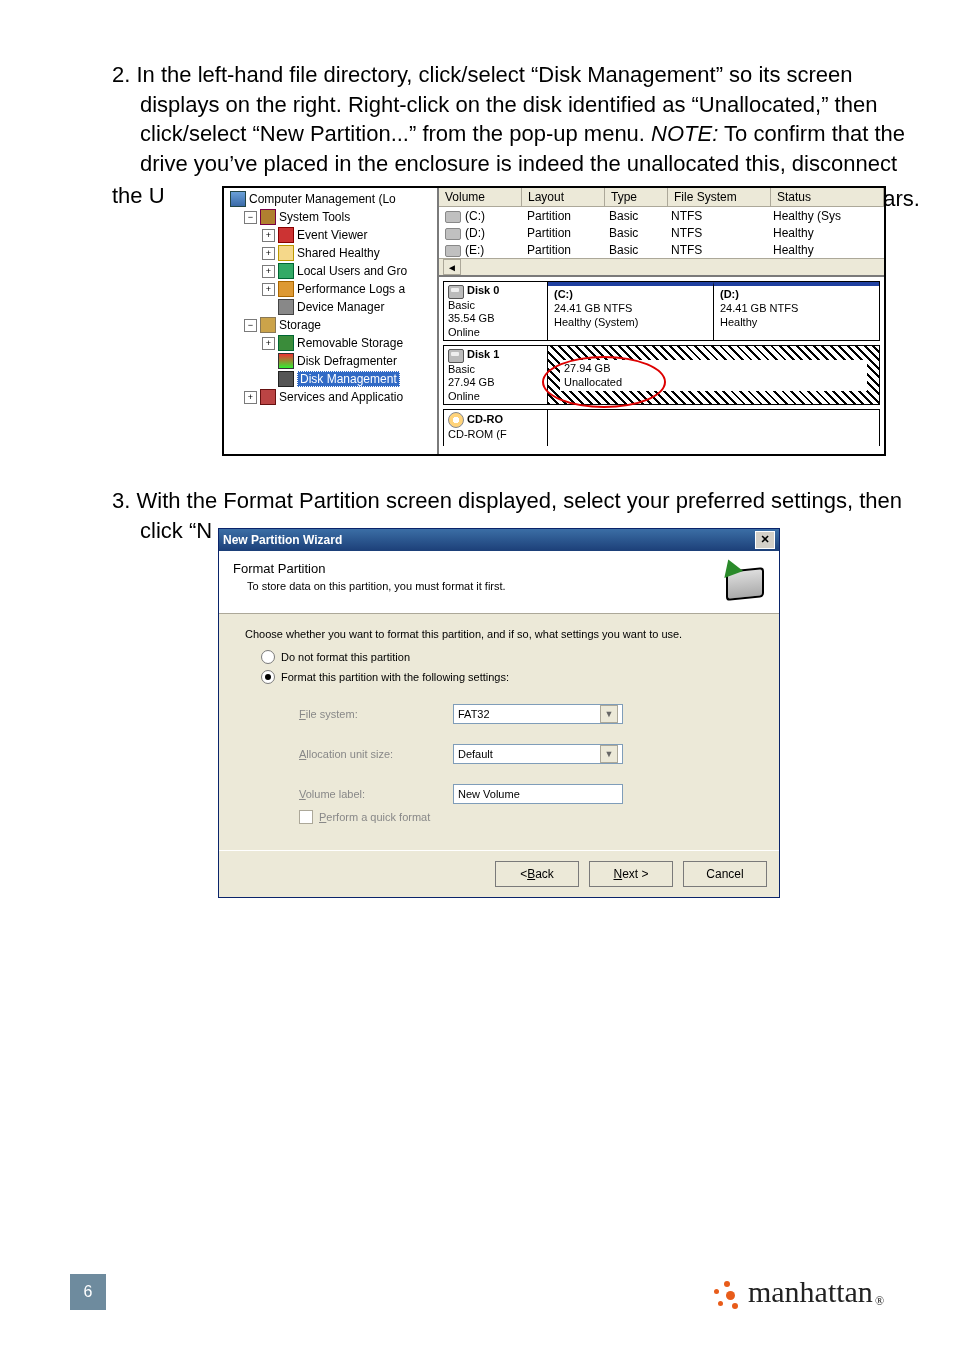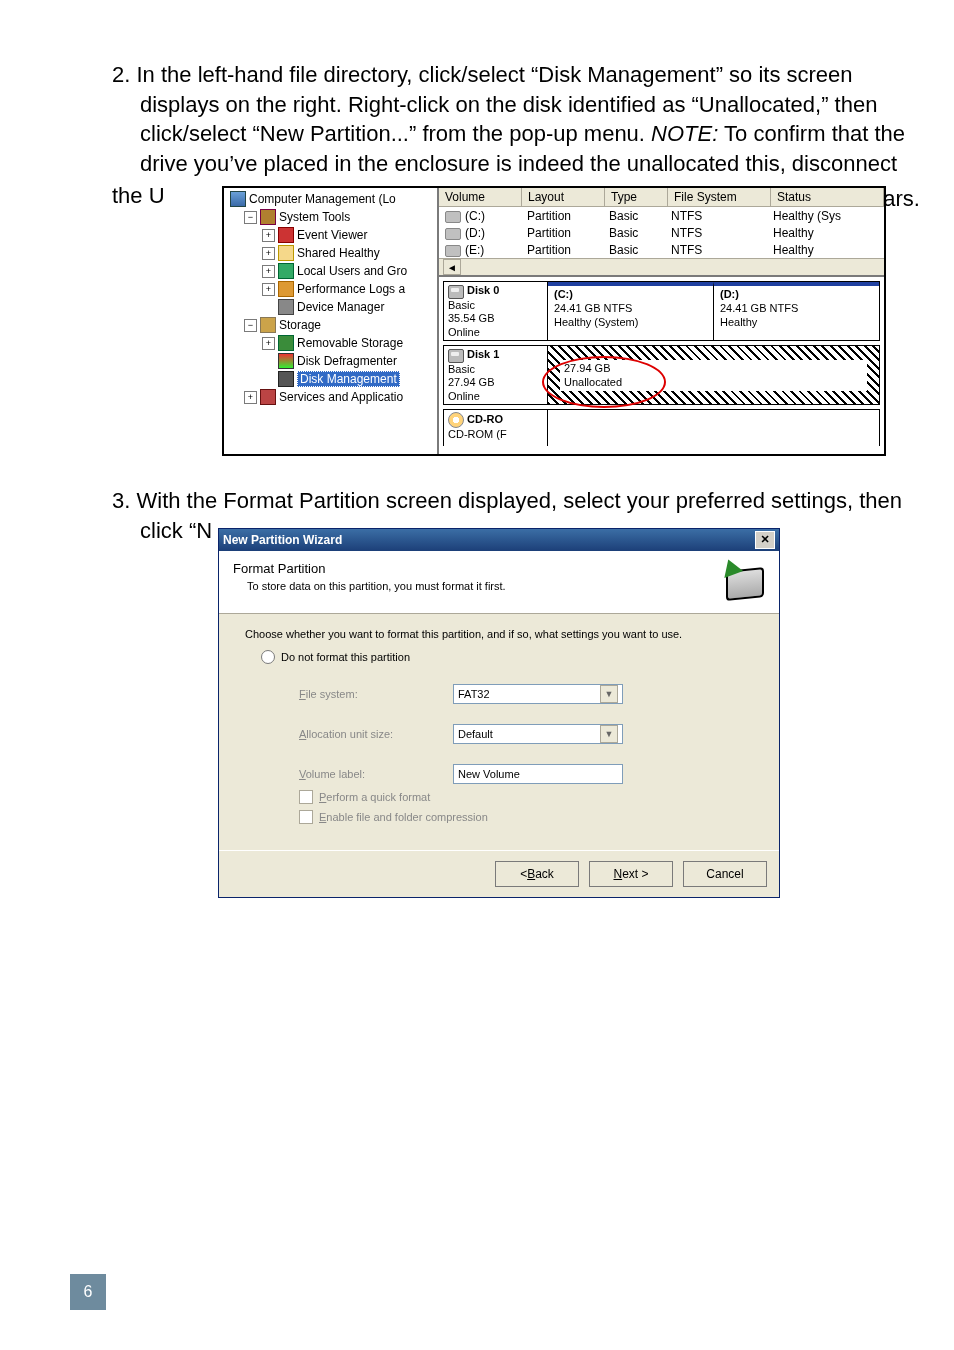--- a/index.html
+++ b/index.html
@@ -257,6 +257,10 @@
         <span class="r"></span>
         <span>Do not format this partition</span>
       </div>
+      <div class="radio">
+        <span class="r on"></span>
+        <span style="text-decoration:underline;text-decoration-color:transparent">Format this partition with the following settings:</span>
+      </div>
       <div class="frow">
         <label><u>F</u>ile system:</label>
         <div class="inp">

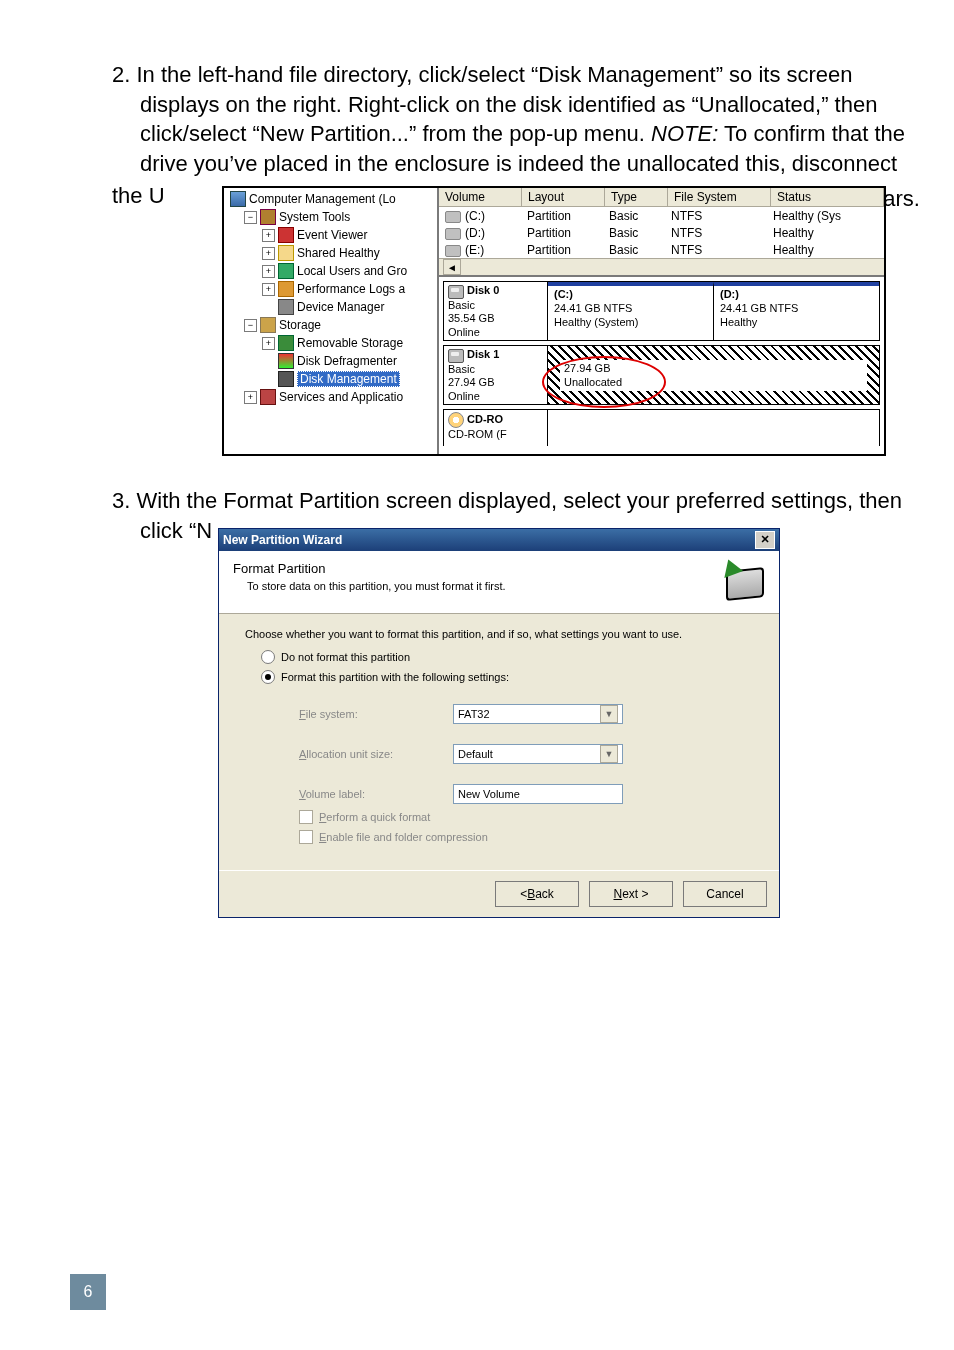--- a/index.html
+++ b/index.html
@@ -285,10 +285,6 @@
         <span class="c"></span>
         <span><u>P</u>erform a quick format</span>
       </div>
-      <div class="chk">
-        <span class="c"></span>
-        <span><u>E</u>nable file and folder compression</span>
-      </div>
     </div>
     <div class="btnrow">
       <span class="wbtn">&lt; <u>B</u>ack</span>

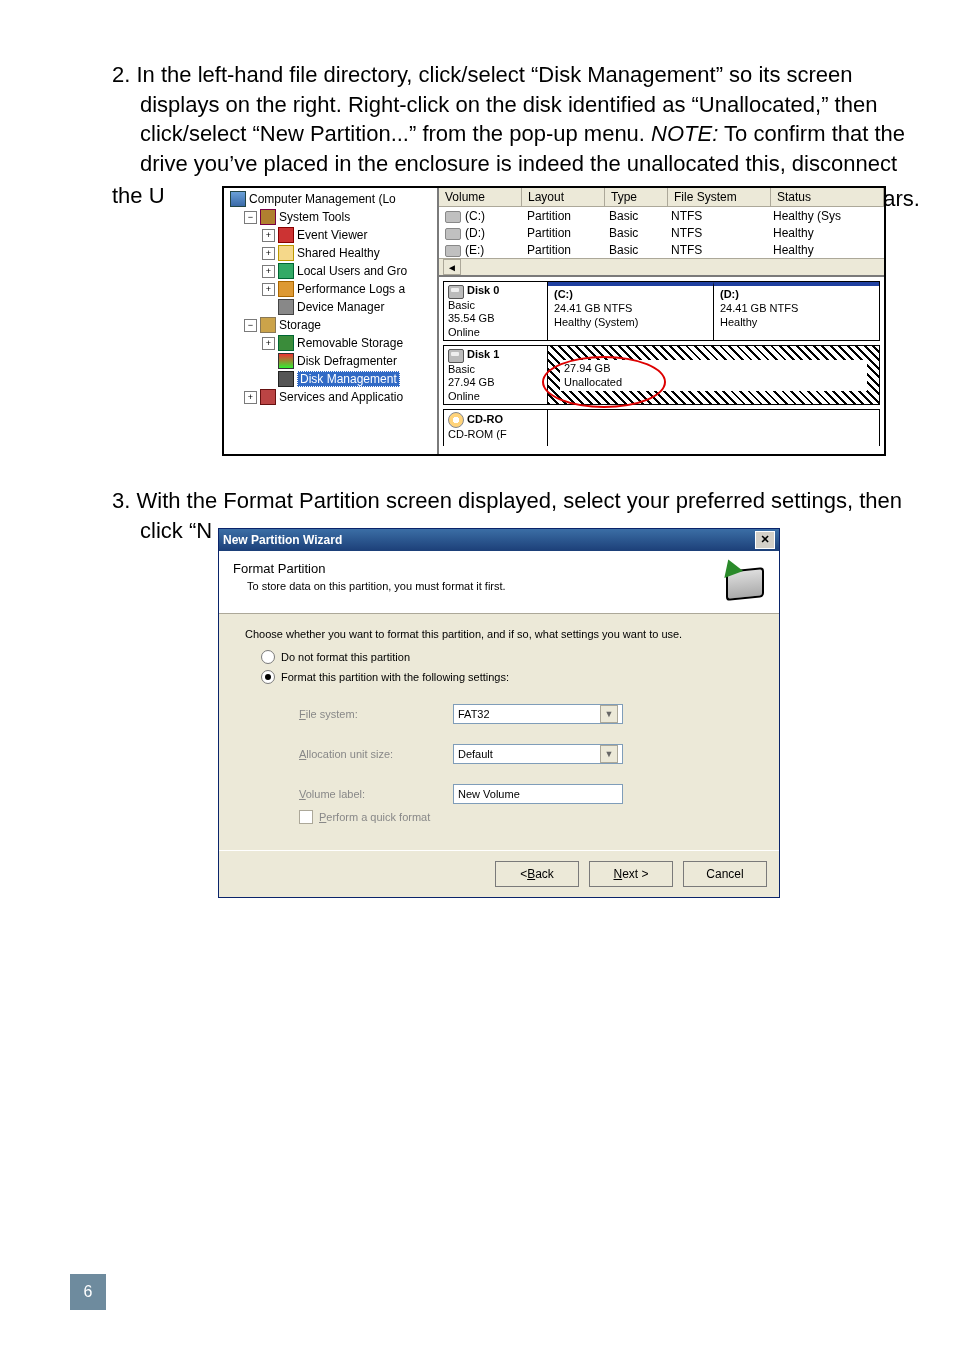--- a/index.html
+++ b/index.html
@@ -295,6 +295,17 @@
 
   <div class="footer">
     <div class="pgnum">6</div>
+    <div class="brand">
+      <span class="dots">
+        <span style="width:6px;height:6px;background:#e85c1a;left:12px;top:2px"></span>
+        <span style="width:5px;height:5px;background:#e85c1a;left:2px;top:10px"></span>
+        <span style="width:9px;height:9px;background:#e85c1a;left:14px;top:12px"></span>
+        <span style="width:5px;height:5px;background:#e85c1a;left:6px;top:22px"></span>
+        <span style="width:6px;height:6px;background:#e85c1a;left:20px;top:24px"></span>
+      </span>
+      <span>manhattan</span>
+        <sup>®</sup>
+    </div>
   </div>
 
 </div>

